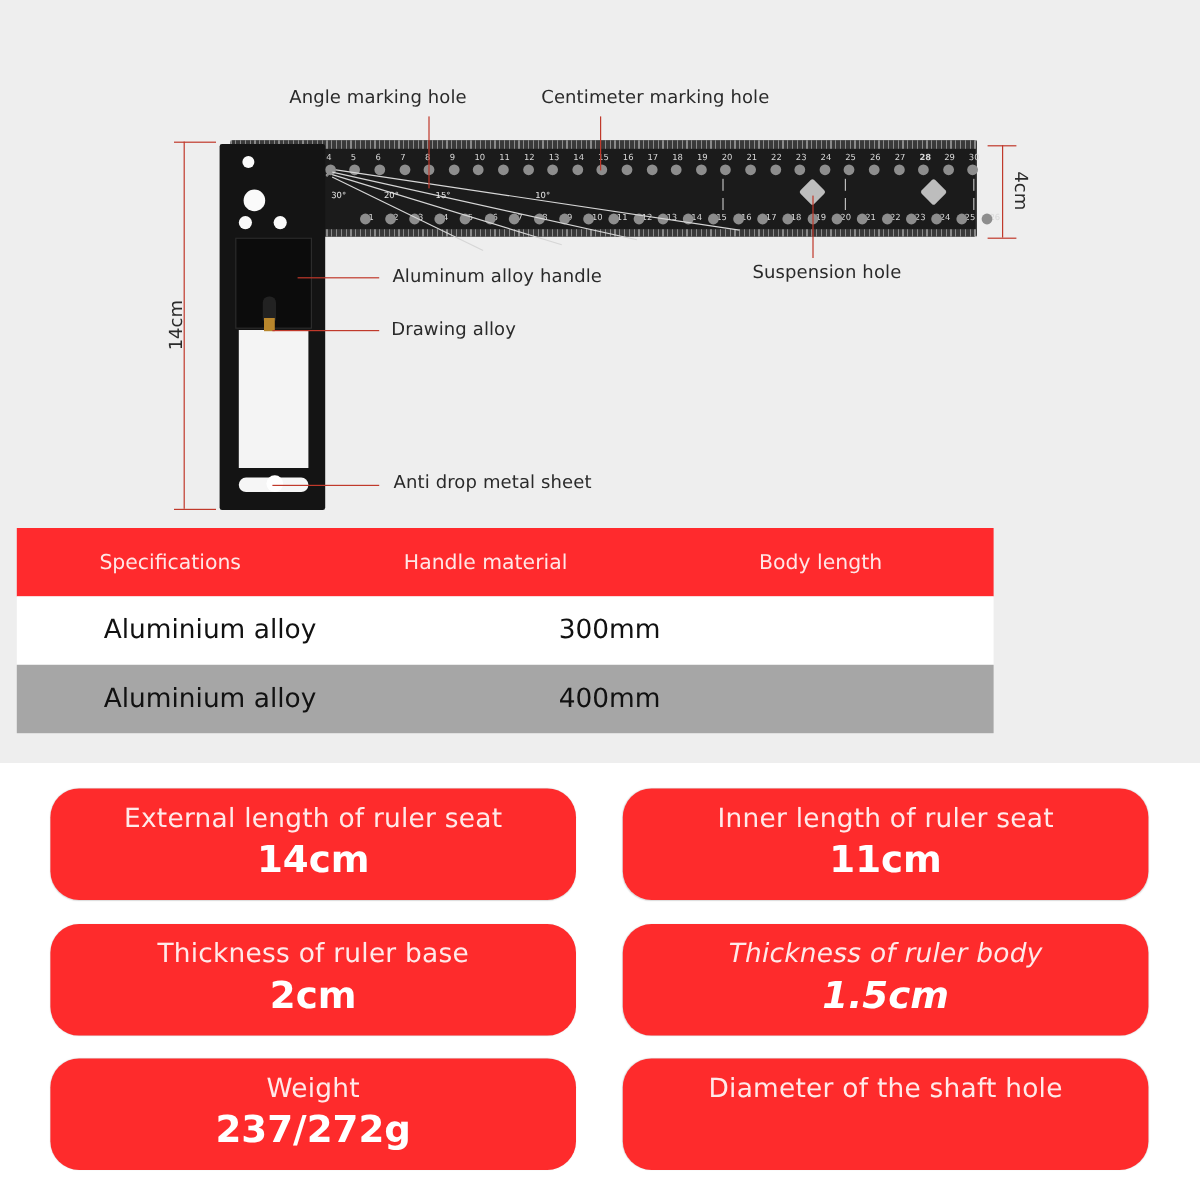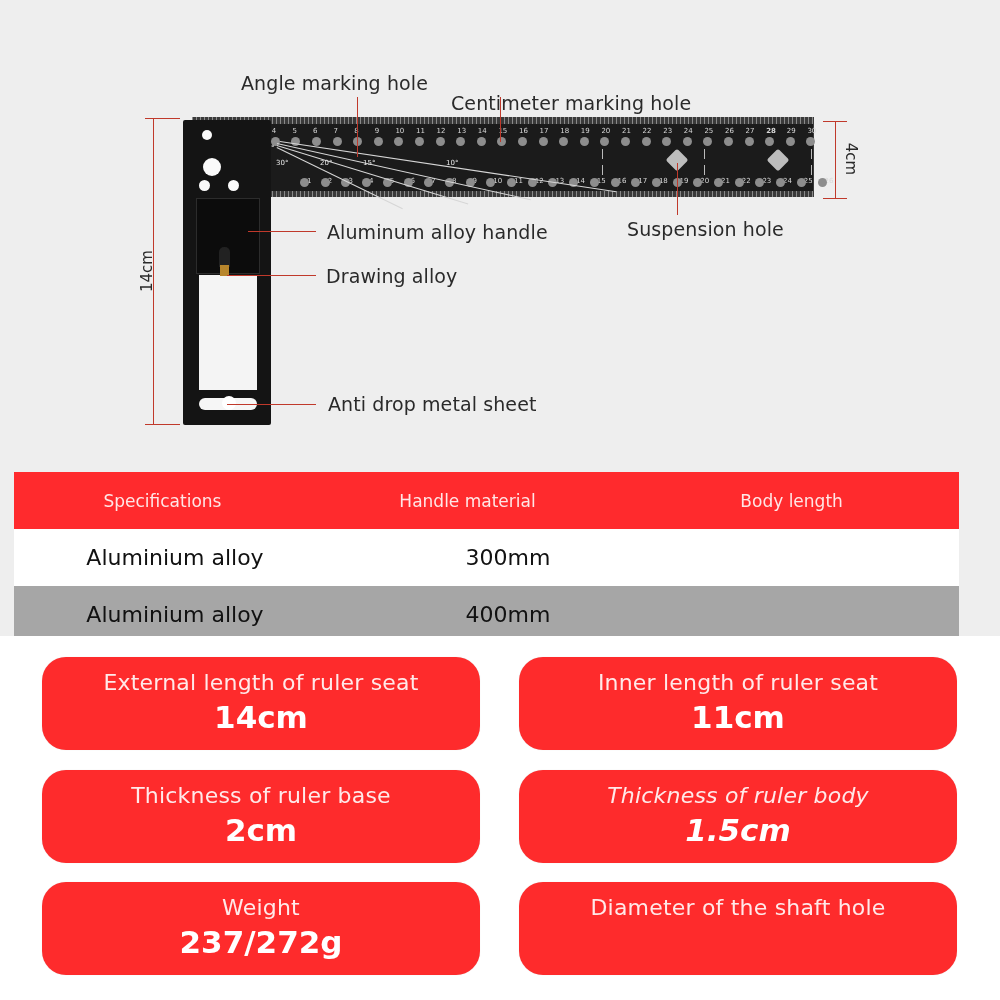--- a/index.html
+++ b/index.html
@@ -8,7 +8,7 @@
 
   .top-section { position: absolute; left: 0; top: 0; width: 1000px; height: 636px; background: #eeeeee; }
 
-  .callout { position: absolute; font-size: 19px; color: #2a2a2a; white-space: nowrap; letter-spacing: 0.1px; text-align: center; }
+  .callout { position: absolute; font-size: 15px; color: #2a2a2a; white-space: nowrap; letter-spacing: 0.1px; text-align: center; }
   .leader { position: absolute; background: #c0392b; }
   .dim-line { position: absolute; background: #c0392b; }
   .dim-label { position: absolute; font-size: 15px; color: #2a2a2a; }

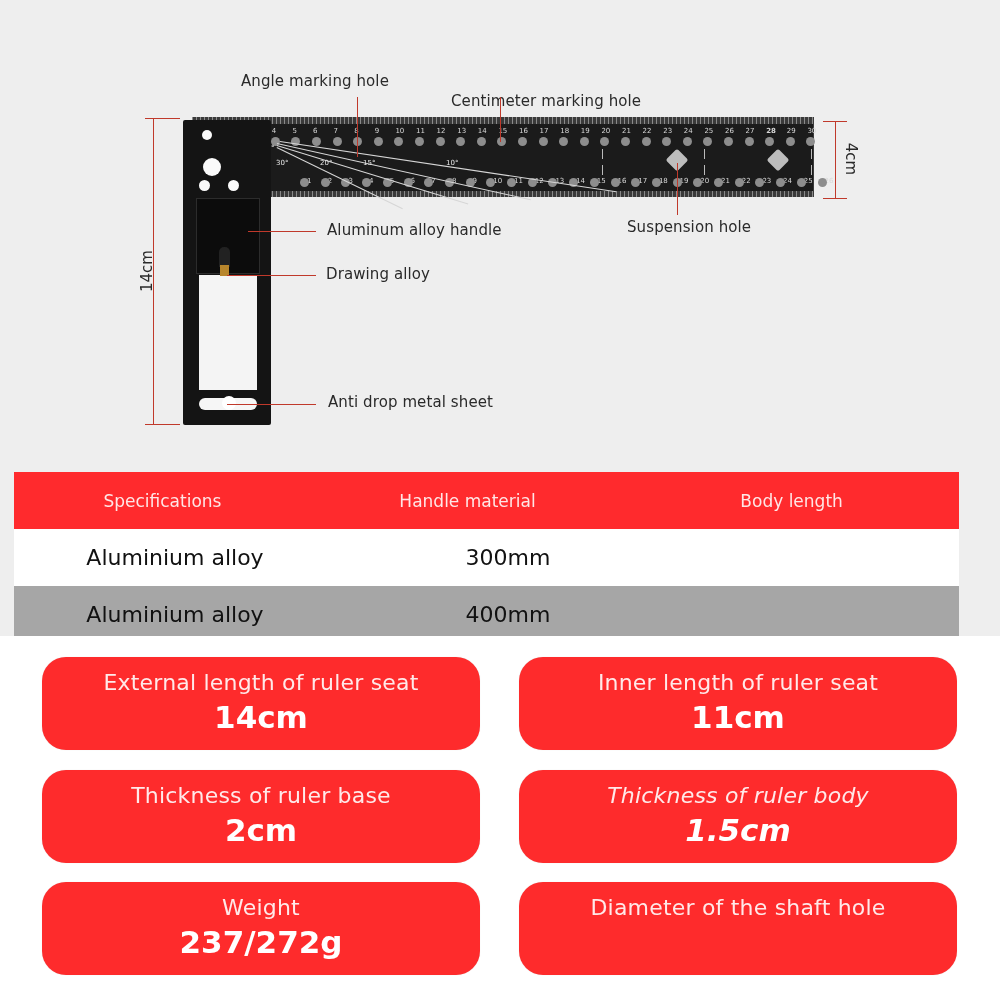--- a/index.html
+++ b/index.html
@@ -58,7 +58,7 @@
 <div class="top-section">
 
   <div class="callout" style="left:241px; top:72px;">Angle marking hole</div>
-  <div class="callout" style="left:451px; top:72px;margin-top:20px;">Centimeter marking hole</div>
+  <div class="callout" style="left:451px; top:72px;">Centimeter marking hole</div>
   <div class="callout" style="left:327px; top:221px;">Aluminum alloy handle</div>
   <div class="callout" style="left:627px; top:218px;">Suspension hole</div>
   <div class="callout" style="left:326px; top:265px;">Drawing alloy</div>

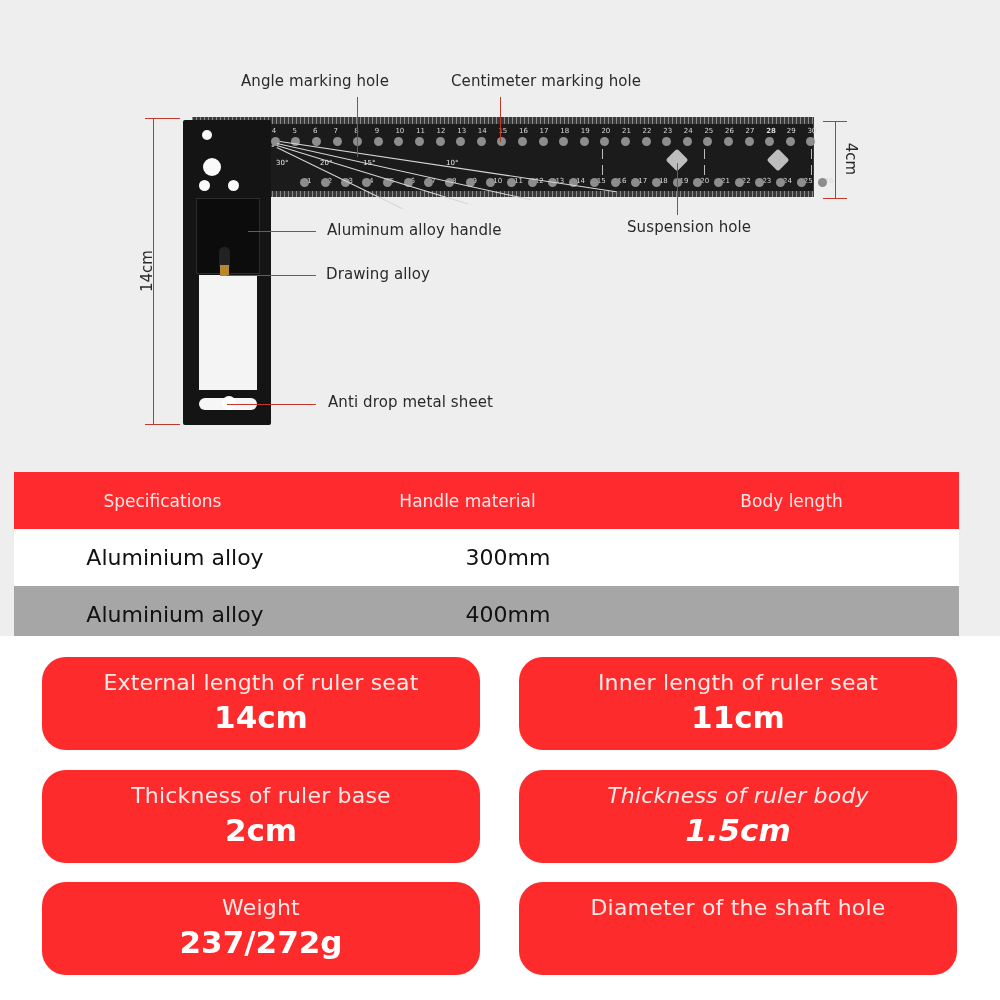--- a/index.html
+++ b/index.html
@@ -35,7 +35,7 @@
   .angle-text { position: absolute; font-size: 7px; color: #e8e8e8; }
 
   
-  .spec-table { position: absolute; left: 14px; top: 440px; width: 945px; margin-top: 32px; }
+  .spec-table { position: absolute; left: 14px; top: 440px; width: 814px; }
   .spec-row { display: flex; align-items: center; height: 57px; }
   .spec-row.header { height: 57px; background: #ff2a2d; color: #ffe6e6; font-size: 17px; }
   .spec-row.row-0 { background: #ffffff; font-size: 22px; color: #111; }

